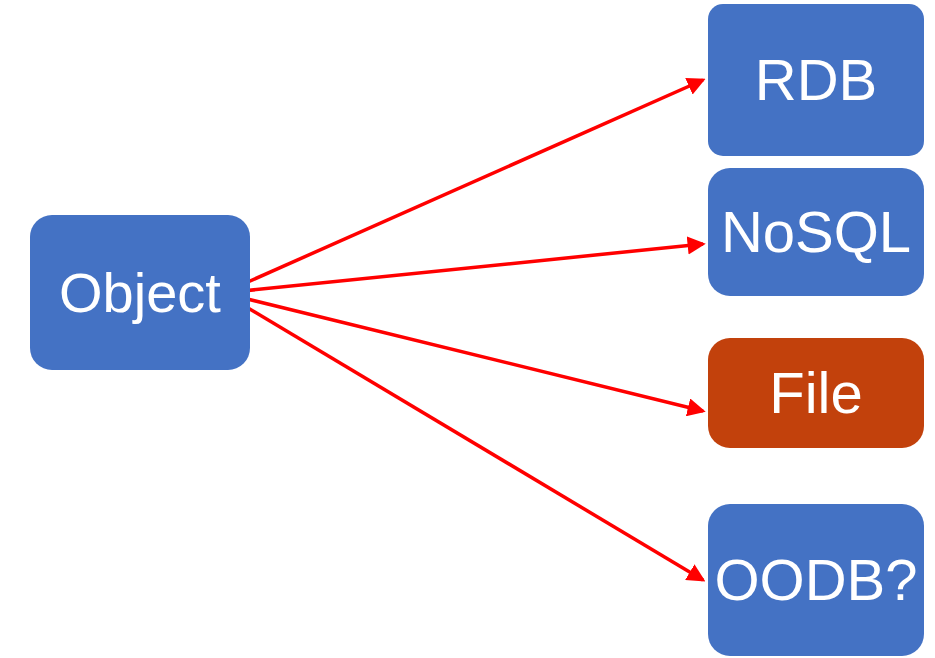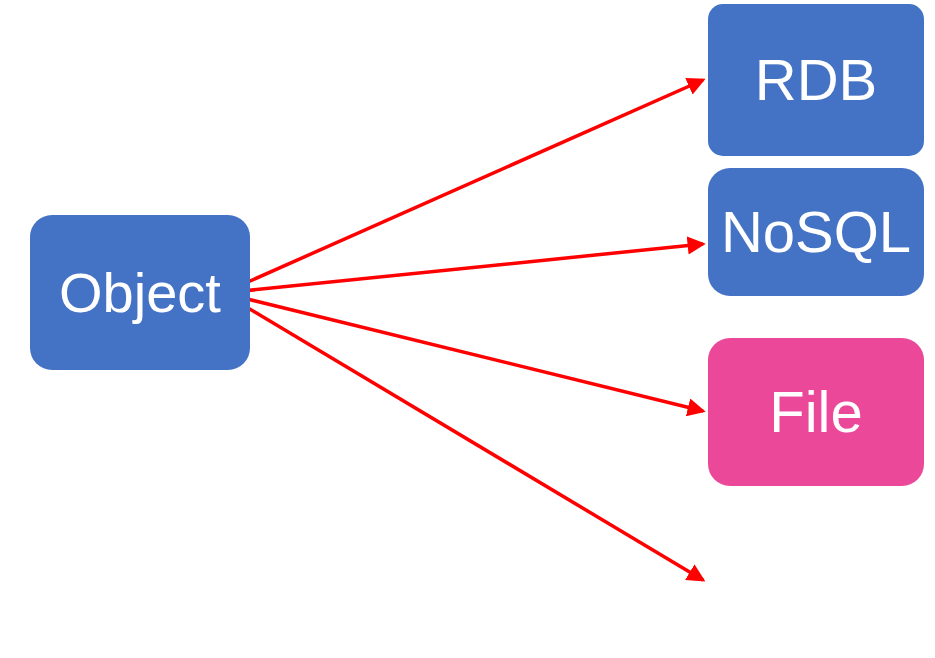--- a/index.html
+++ b/index.html
@@ -94,7 +94,7 @@
     <span class="node-label">NoSQL</span>
   </div>
 
-  <div class="node" id="node-file" style="left: 708px; top: 338px; width: 216px; height: 148px; background: #ec4899; border-radius: 22px; color: rgb(255, 255, 255);">
+  <div class="node" id="node-file" style="left: 708px; top: 338px; width: 216px; height: 110px; background: #c2410c; border-radius: 22px; color: rgb(255, 255, 255);">
     <span class="node-label">File</span>
   </div>
 

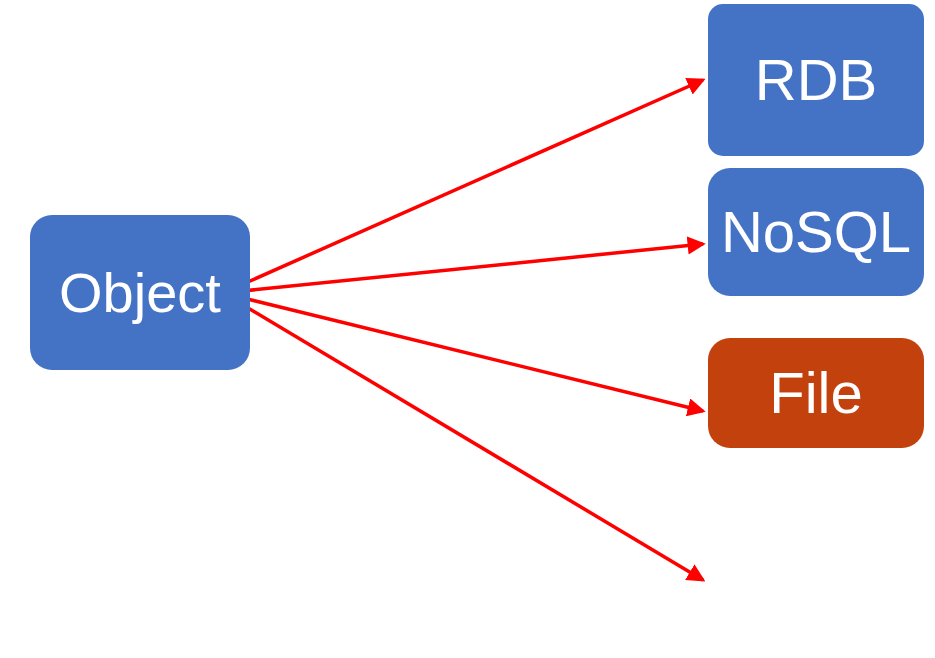--- a/index.html
+++ b/index.html
@@ -98,6 +98,9 @@
     <span class="node-label">File</span>
   </div>
 
+  <div class="node" id="node-oodb" style="left: 708px; top: 504px; width: 216px; height: 152px; background: rgb(68, 114, 196); border-radius: 22px; color: rgb(255, 255, 255);">
+    <span class="node-label">OODB?</span>
+  </div>
 
 </div>
 

